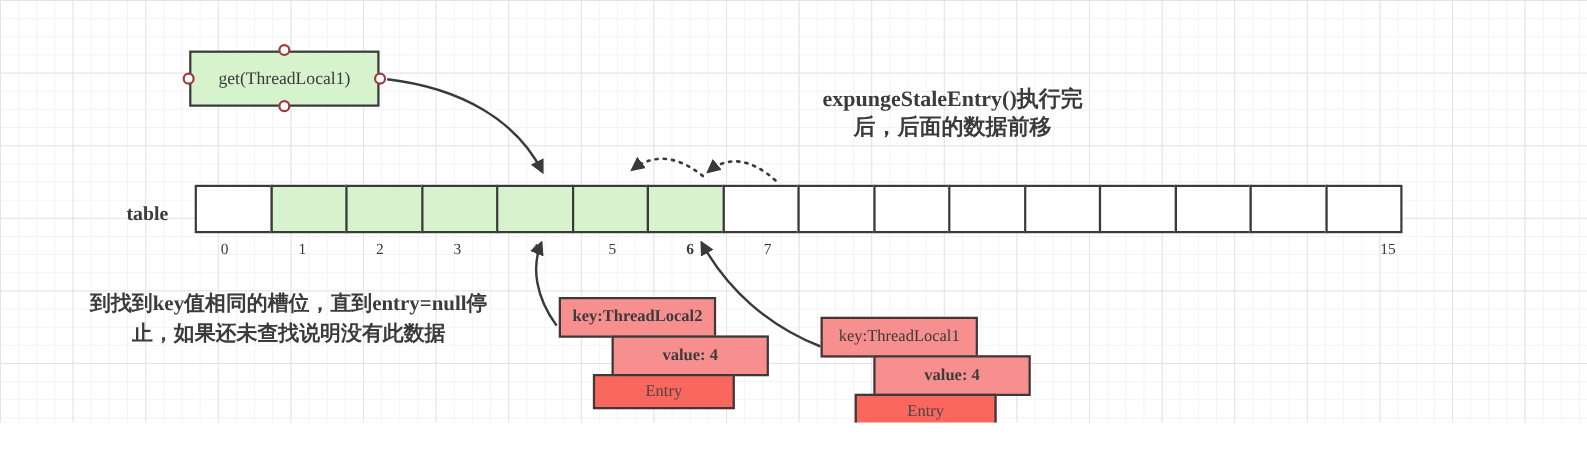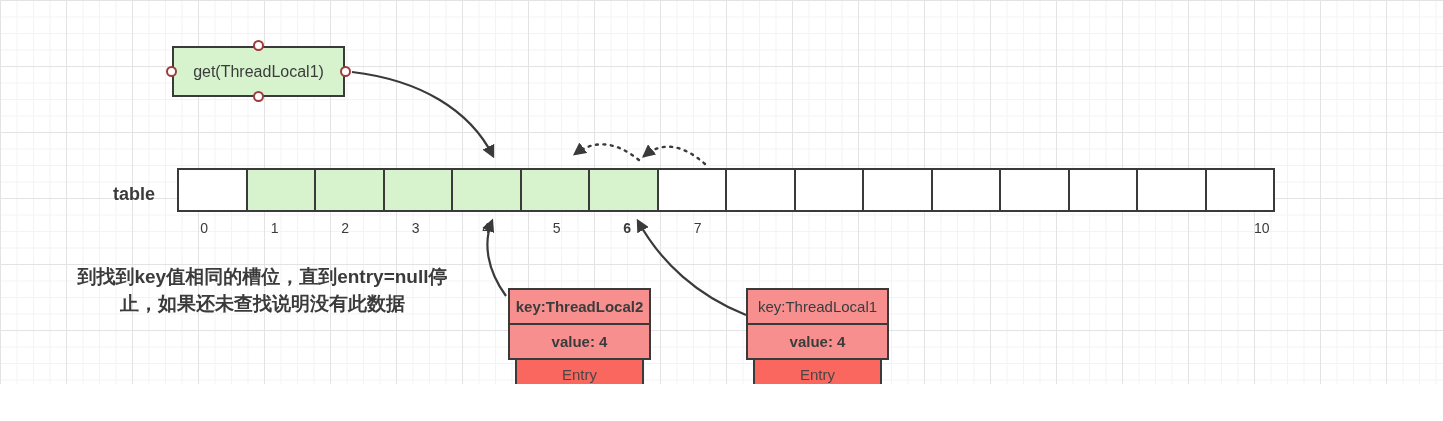--- a/index.html
+++ b/index.html
@@ -23,6 +23,7 @@
       linear-gradient(#f3f3f3 1px, transparent 1px),
       linear-gradient(90deg,#f3f3f3 1px, transparent 1px);
     background-size:66px 66px,66px 66px,16.5px 16.5px,16.5px 16.5px;
+    font-family:Liberation Serif, serif;
   }
   .arrow-layer{position:absolute;left:0;top:0;width:1443px;height:421px;pointer-events:none;}
 

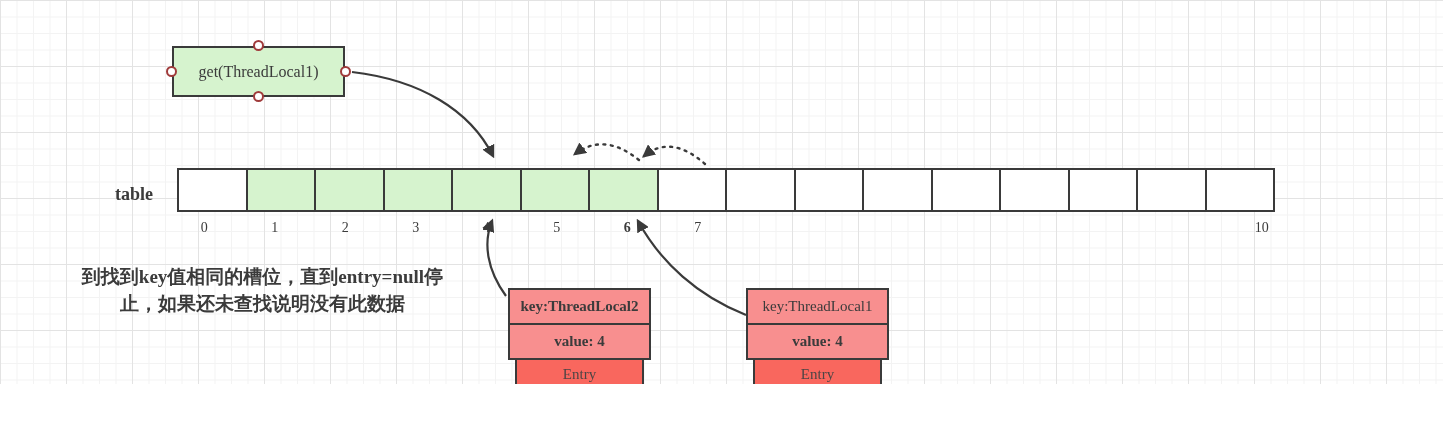--- a/index.html
+++ b/index.html
@@ -123,6 +123,10 @@
   <div class="connector" style="left:340px;top:66px;"></div>
   <div class="connector" style="left:253px;top:91px;"></div>
 
+  <div class="title-text">
+    <span>expungeStaleEntry()执行完</span>
+    <span>后，后面的数据前移</span>
+  </div>
 
   <div class="note-text">
     <span>到找到key值相同的槽位，直到entry=null停</span>

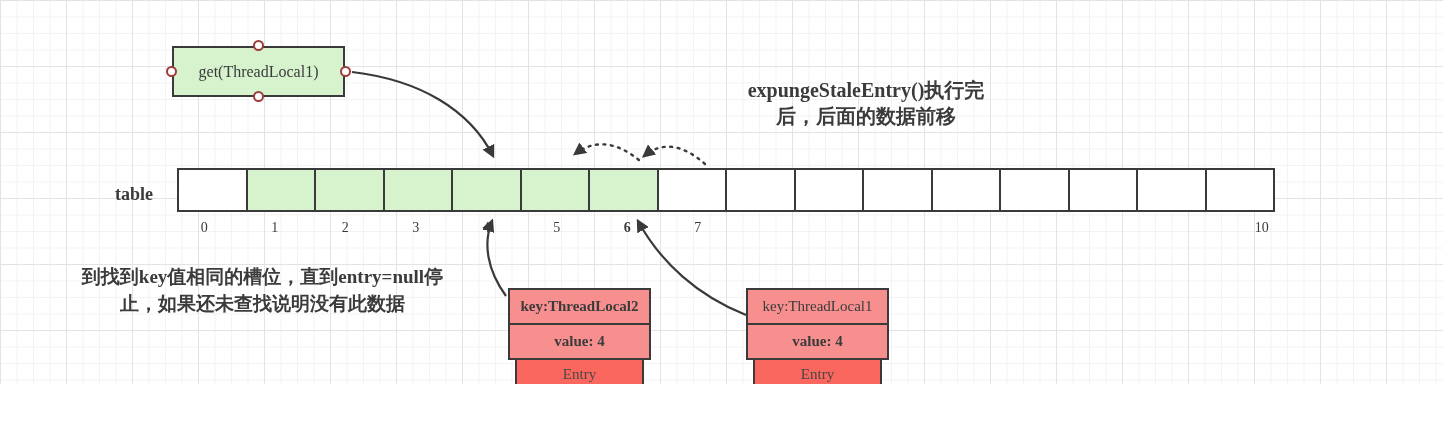--- a/index.html
+++ b/index.html
@@ -169,7 +169,7 @@
       <div class="idx"></div>
       <div class="idx"></div>
       <div class="idx"></div>
-      <div class="idx">10</div>
+      <div class="idx">15</div>
     </div>
 
   <div class="entry-card entry-left">

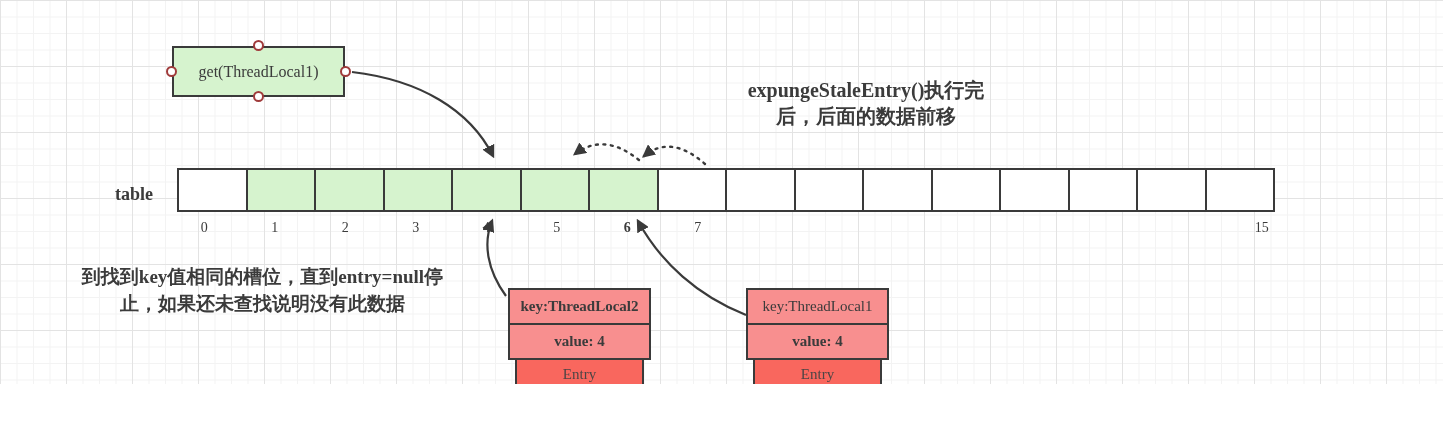--- a/index.html
+++ b/index.html
@@ -93,7 +93,7 @@
     display:flex;align-items:center;justify-content:center;
     font-size:15px;color:#4d4545;
   }
-  .entry-left{left:508px;top:288px;}
+  .entry-left{left:508px;top:270px;}
   .entry-left .row.key{font-weight:700;}
   .entry-right{left:746px;top:288px;}
 </style>

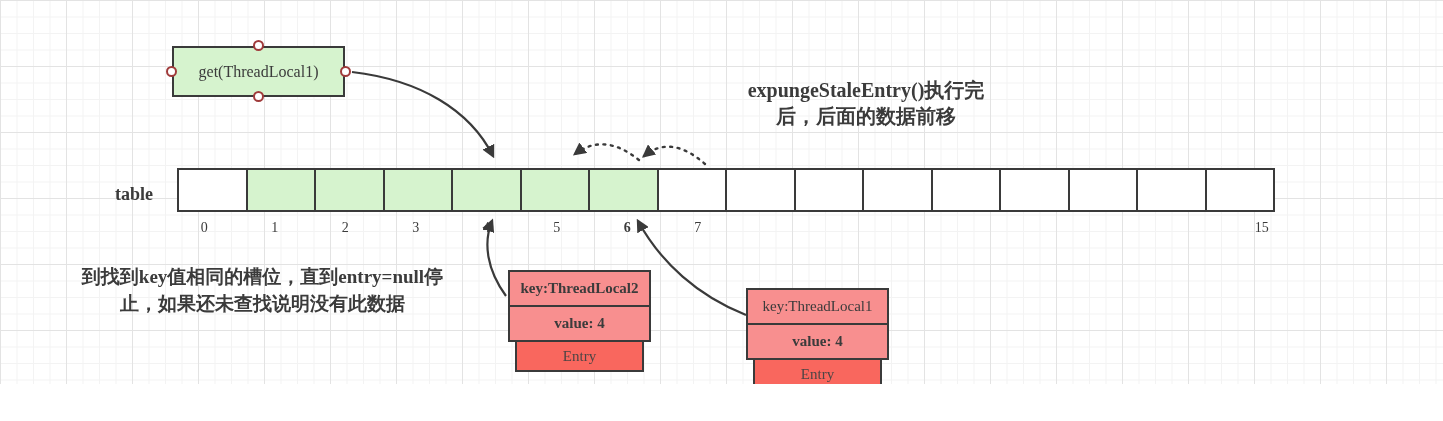--- a/index.html
+++ b/index.html
@@ -85,7 +85,7 @@
     display:flex;align-items:center;justify-content:center;
     font-size:15px;color:var(--text);
   }
-  .entry-card .row + .row{margin-top:-2px;}
+  .entry-card .row + .row{margin-top:-2px;margin-left:48px;}
   .entry-card .row.value{font-weight:700;}
   .entry-card .entry-bar{
     box-sizing:border-box;width:129px;height:32px;margin:-2px auto 12px auto;

